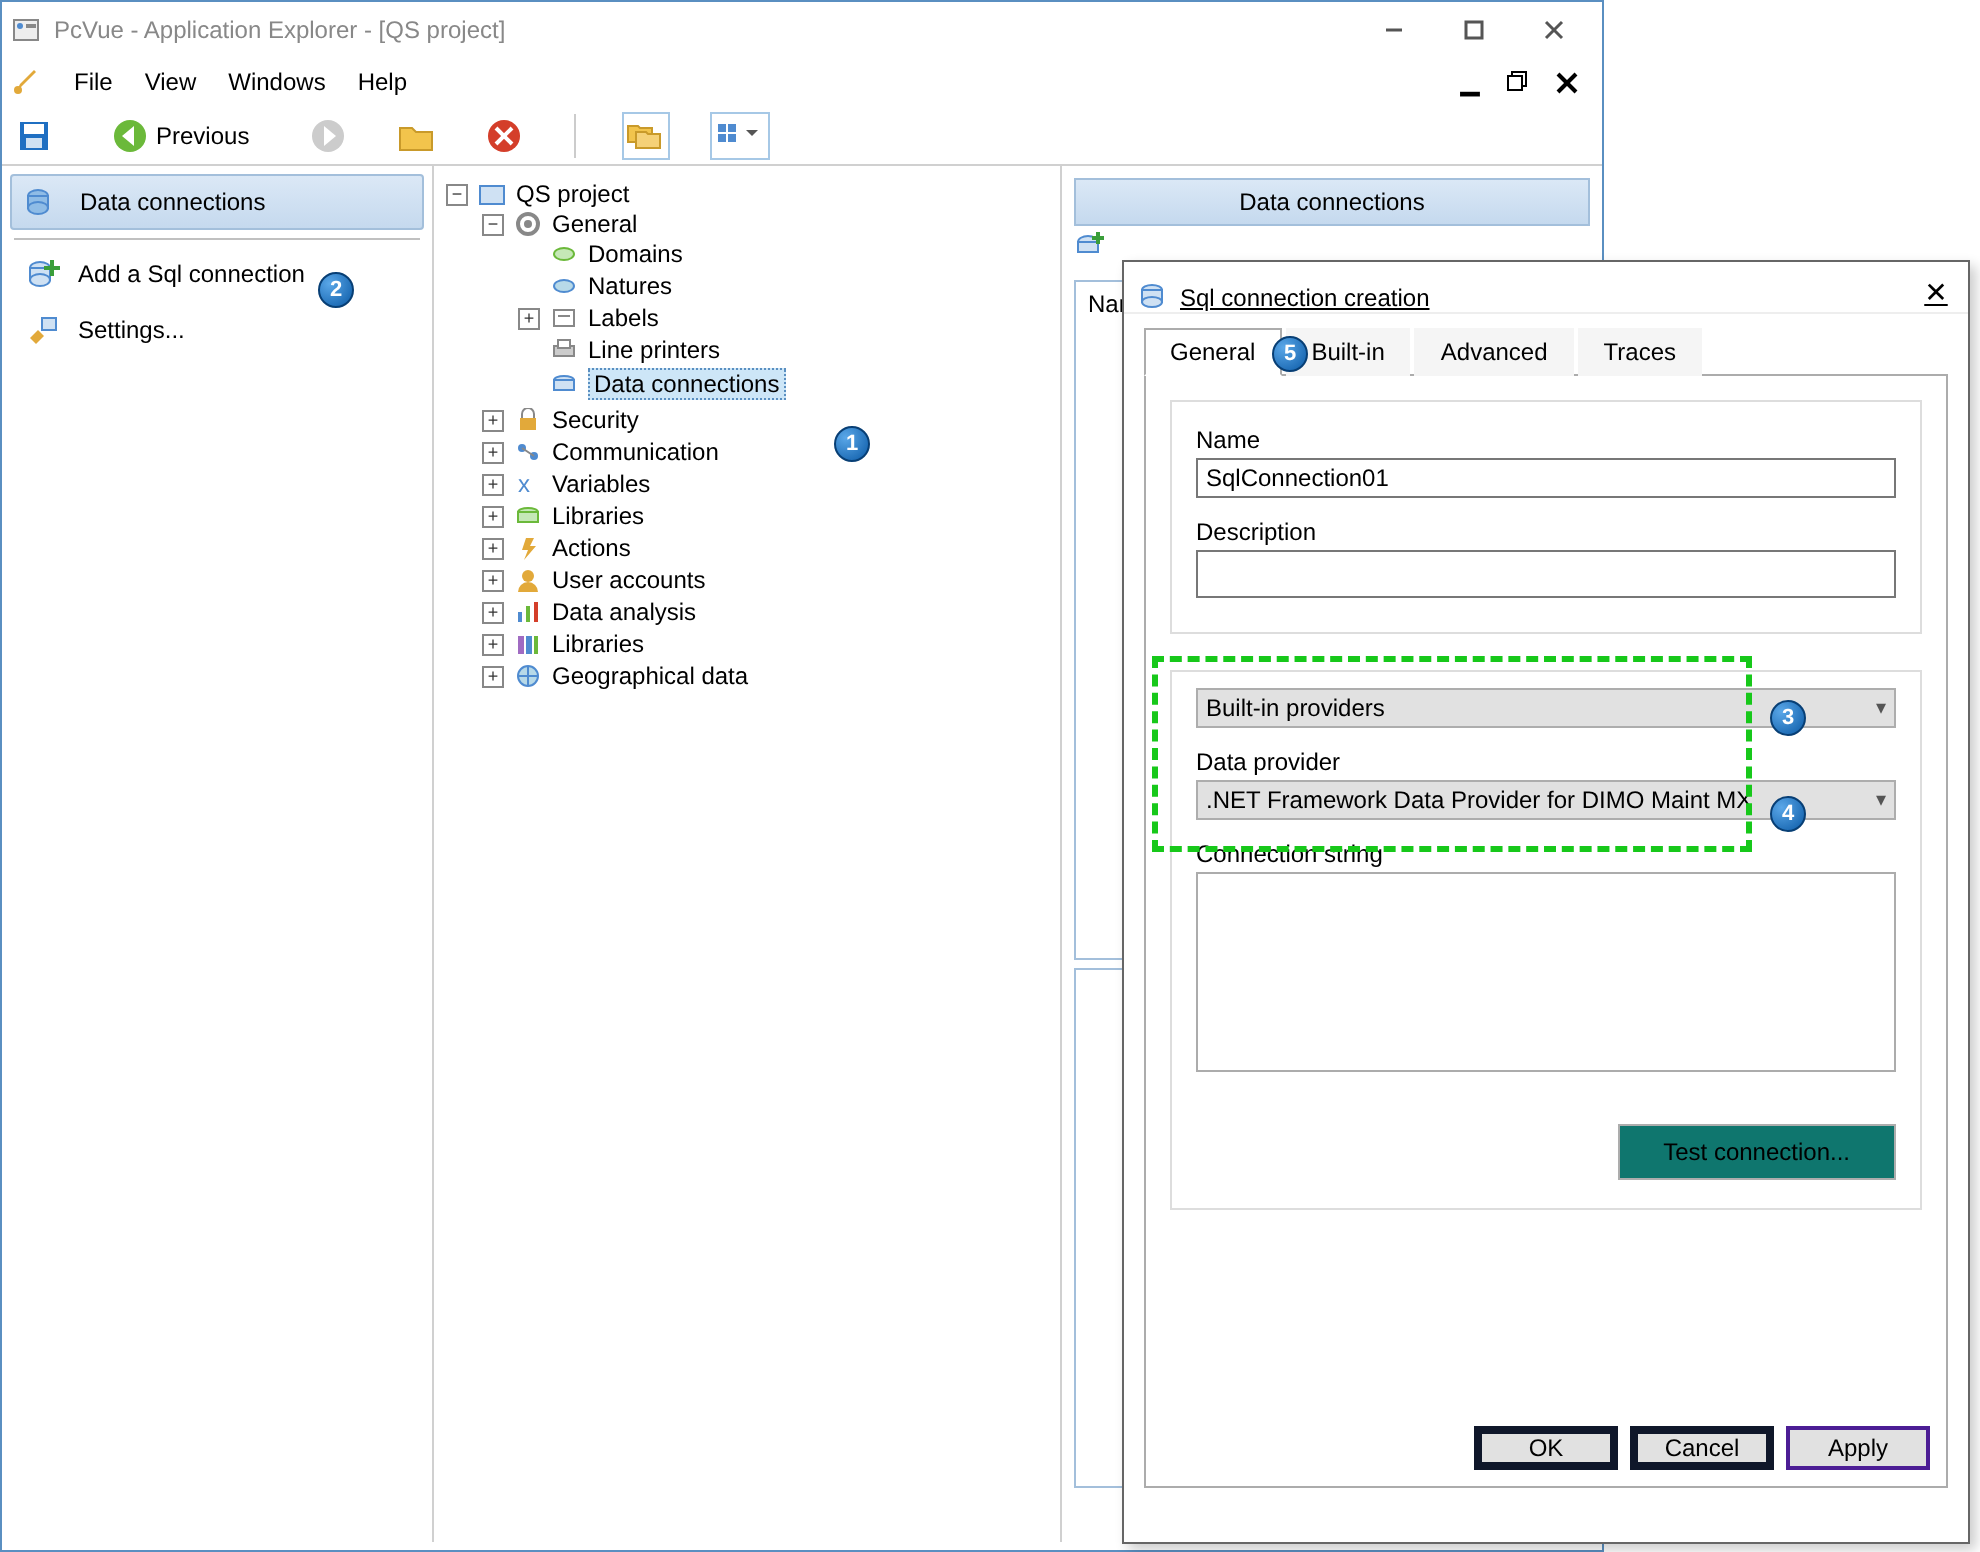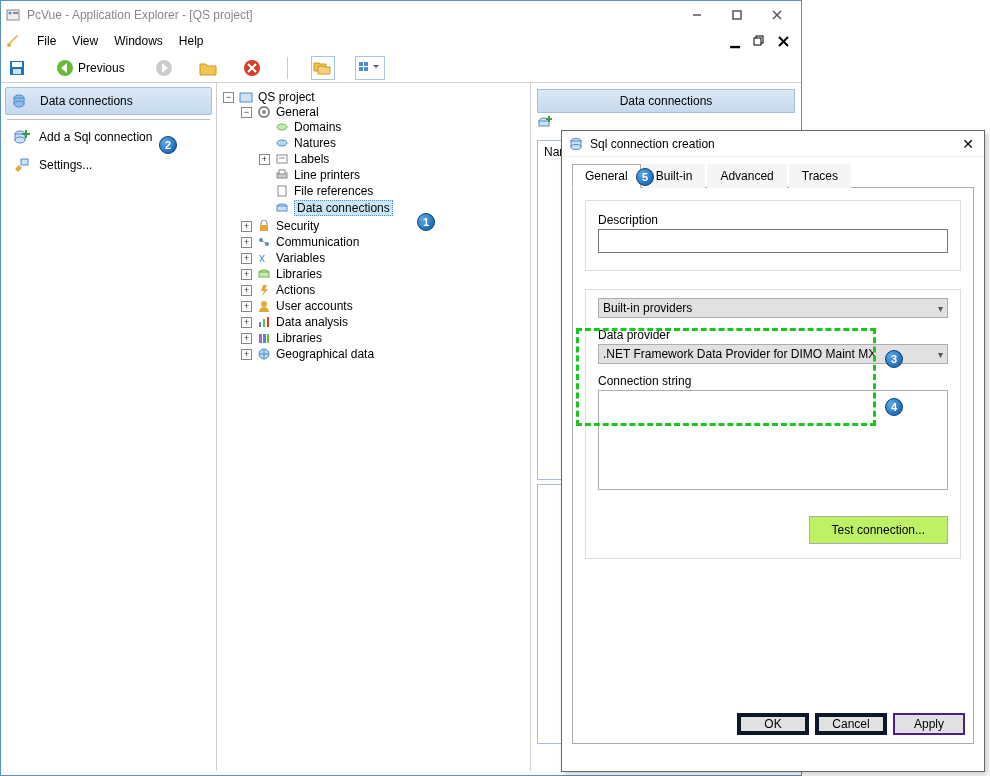--- a/index.html
+++ b/index.html
@@ -54,7 +54,7 @@
 
 
 .dialog { position: absolute; left: 561px; top: 130px; width: 424px; height: 642px; background: #fff; border: 1px solid #666; box-shadow: 3px 3px 6px rgba(0,0,0,0.2); z-index: 10; }
-.dialog-title { height: 26px; display: flex; align-items: center; padding: 0 6px; background: #fff; border-bottom: 1px solid #eee; }
+.dialog-title { height: 26px; display: flex; align-items: flex-end; padding: 0 6px; background: #fff; border-bottom: 1px solid #eee; text-decoration: underline; }
 .dialog-title .icon { width: 16px; height: 16px; margin-right: 6px; display:inline-flex;align-items:center;justify-content:center;}
 .dialog-title .spacer { flex: 1; }
 .dialog-title .close { width: 20px; height: 20px; display:flex;align-items:center;justify-content:center; font-size:14px; }

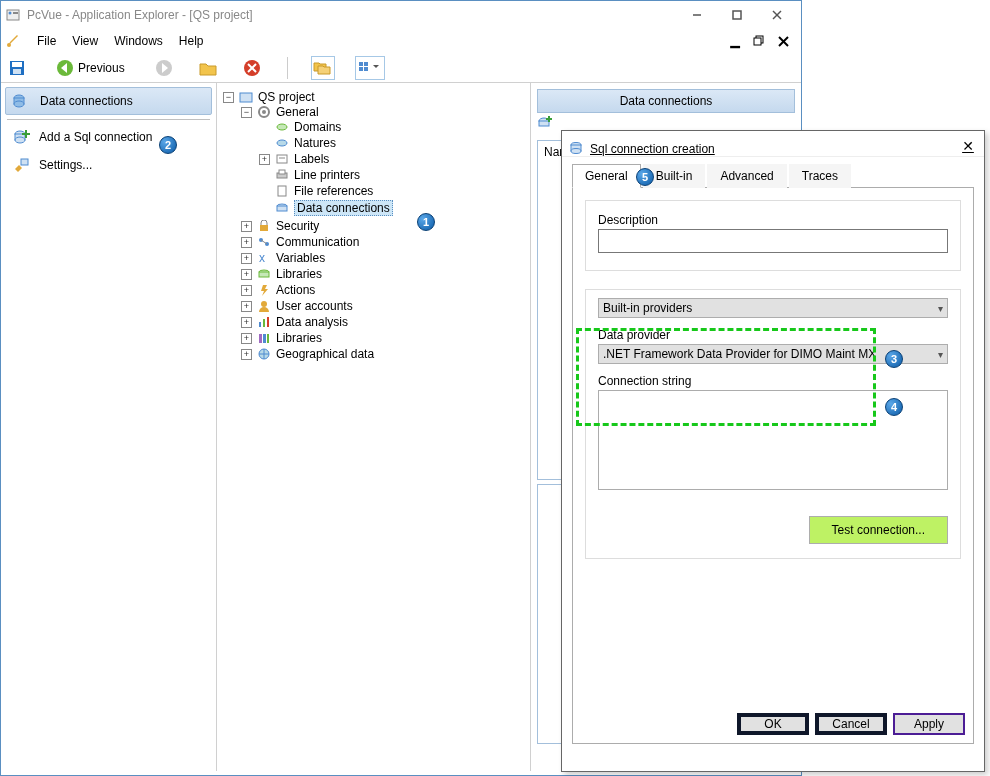--- a/index.html
+++ b/index.html
@@ -313,17 +313,6 @@
                         <span class="expander blank"></span>
                         <span class="ticon">
                           <svg width="14" height="12">
-                            <rect x="3" y="1" width="8" height="10" fill="#fff" stroke="#888"></rect>
-                          </svg>
-                        </span>
-                        <span>File references</span>
-                      </div>
-                    </li>
-                  <li>
-                      <div class="row">
-                        <span class="expander blank"></span>
-                        <span class="ticon">
-                          <svg width="14" height="12">
                             <ellipse cx="7" cy="4" rx="5" ry="2" fill="#cfe1f3" stroke="#4f8bd0"></ellipse>
                             <rect x="2" y="4" width="10" height="5" fill="#cfe1f3" stroke="#4f8bd0"></rect>
                           </svg>

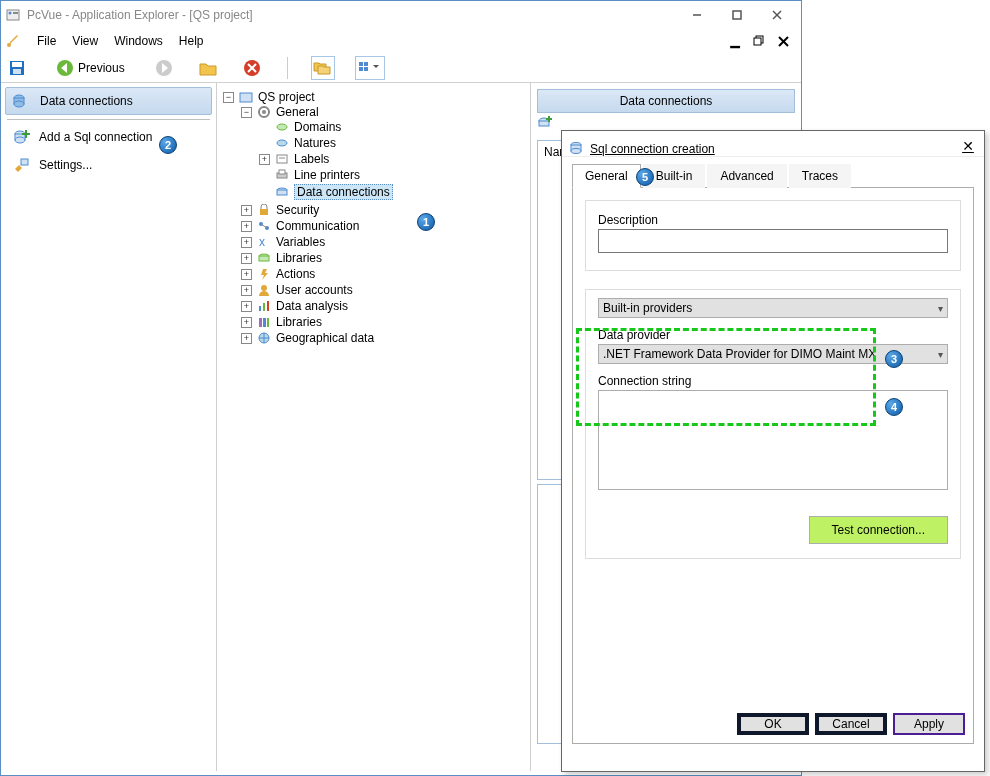--- a/index.html
+++ b/index.html
@@ -479,6 +479,10 @@
     </div>
     <div class="tab-content">
       <div style="border:1px solid #ddd; padding:12px 12px 14px; margin-bottom:18px;">
+        <div class="form-group">
+          <label class="form-label">Name</label>
+          <input class="form-input" value="SqlConnection01" style="">
+        </div>
         <div class="form-group" style="margin-bottom:0;">
           <label class="form-label">Description</label>
           <textarea class="form-textarea" style=""></textarea>

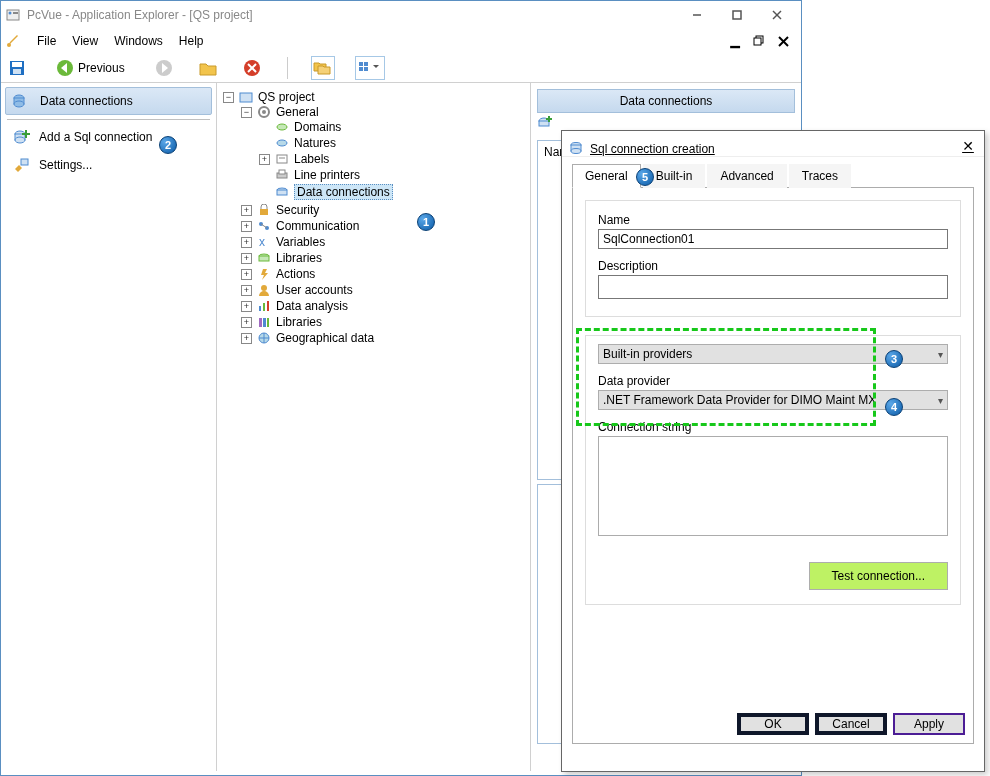--- a/index.html
+++ b/index.html
@@ -72,7 +72,7 @@
 .form-select .chev { font-size: 10px; color: #555; }
 .conn-string { border: 1px solid #acacac; height: 100px; width:100%; }
 
-.test-btn { background: #bef264; border: 1px solid #adadad; padding: 6px 22px; margin-top: 16px; float: right; }
+.test-btn { background: #0f766e; border: 1px solid #adadad; padding: 6px 22px; margin-top: 16px; float: right; }
 
 .dialog-buttons { position: absolute; right: 8px; bottom: 8px; display: flex; gap: 6px; }
 .dlg-btn { width: 72px; height: 22px; border: 4px solid #0f172a; background: #e1e1e1; display:flex;align-items:center;justify-content:center; }

